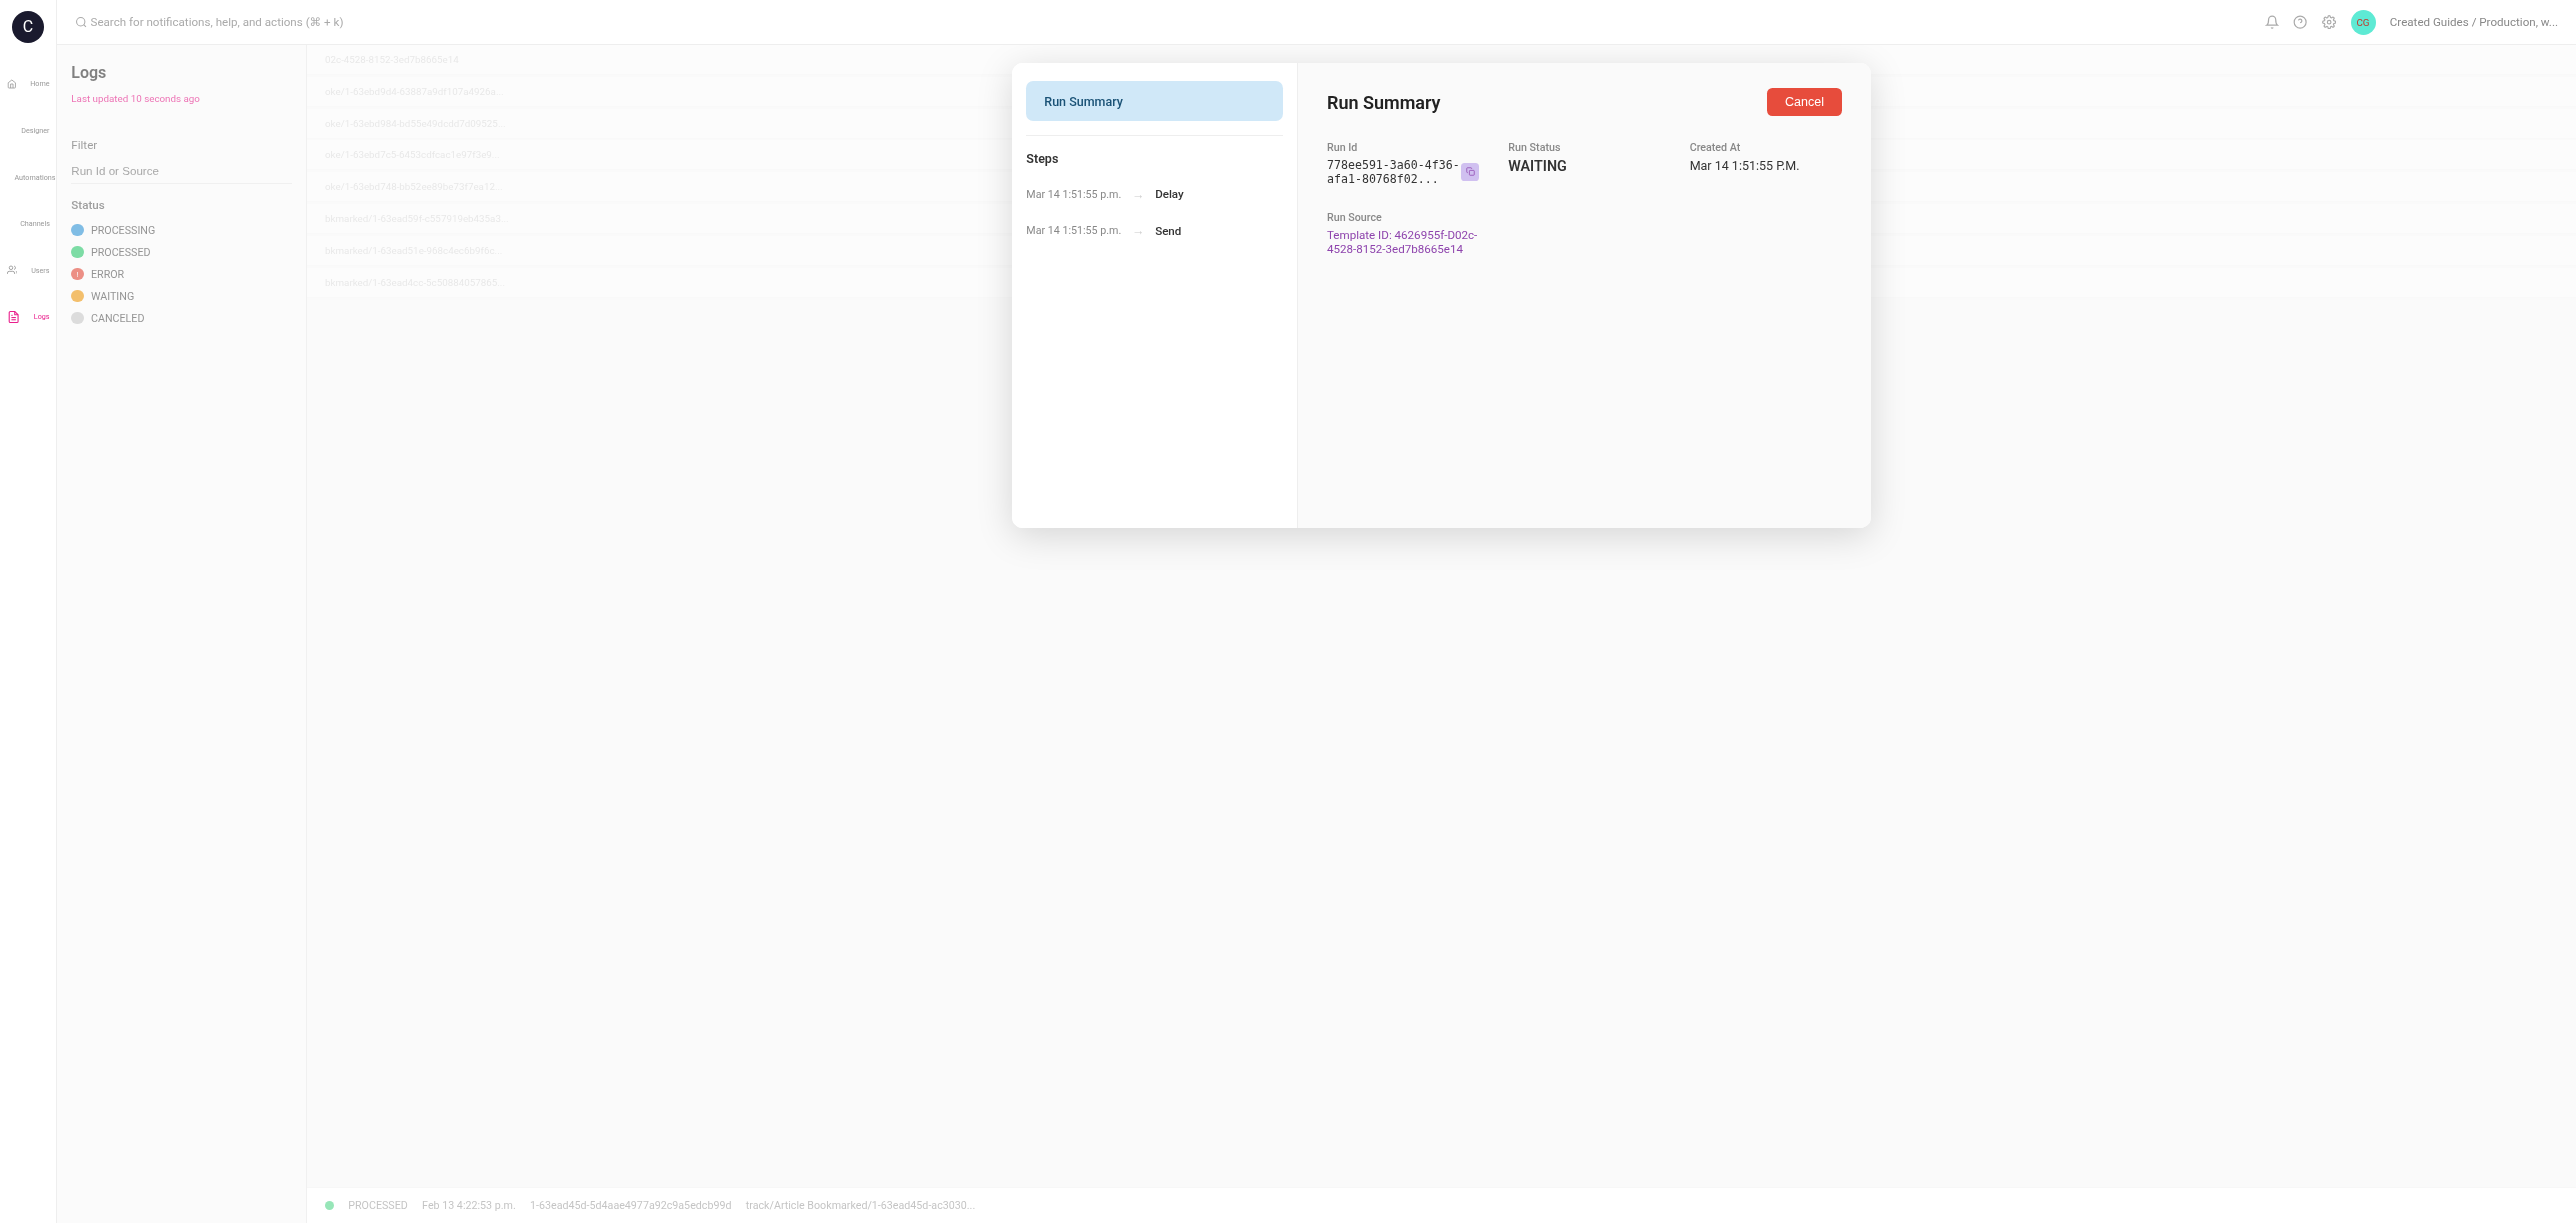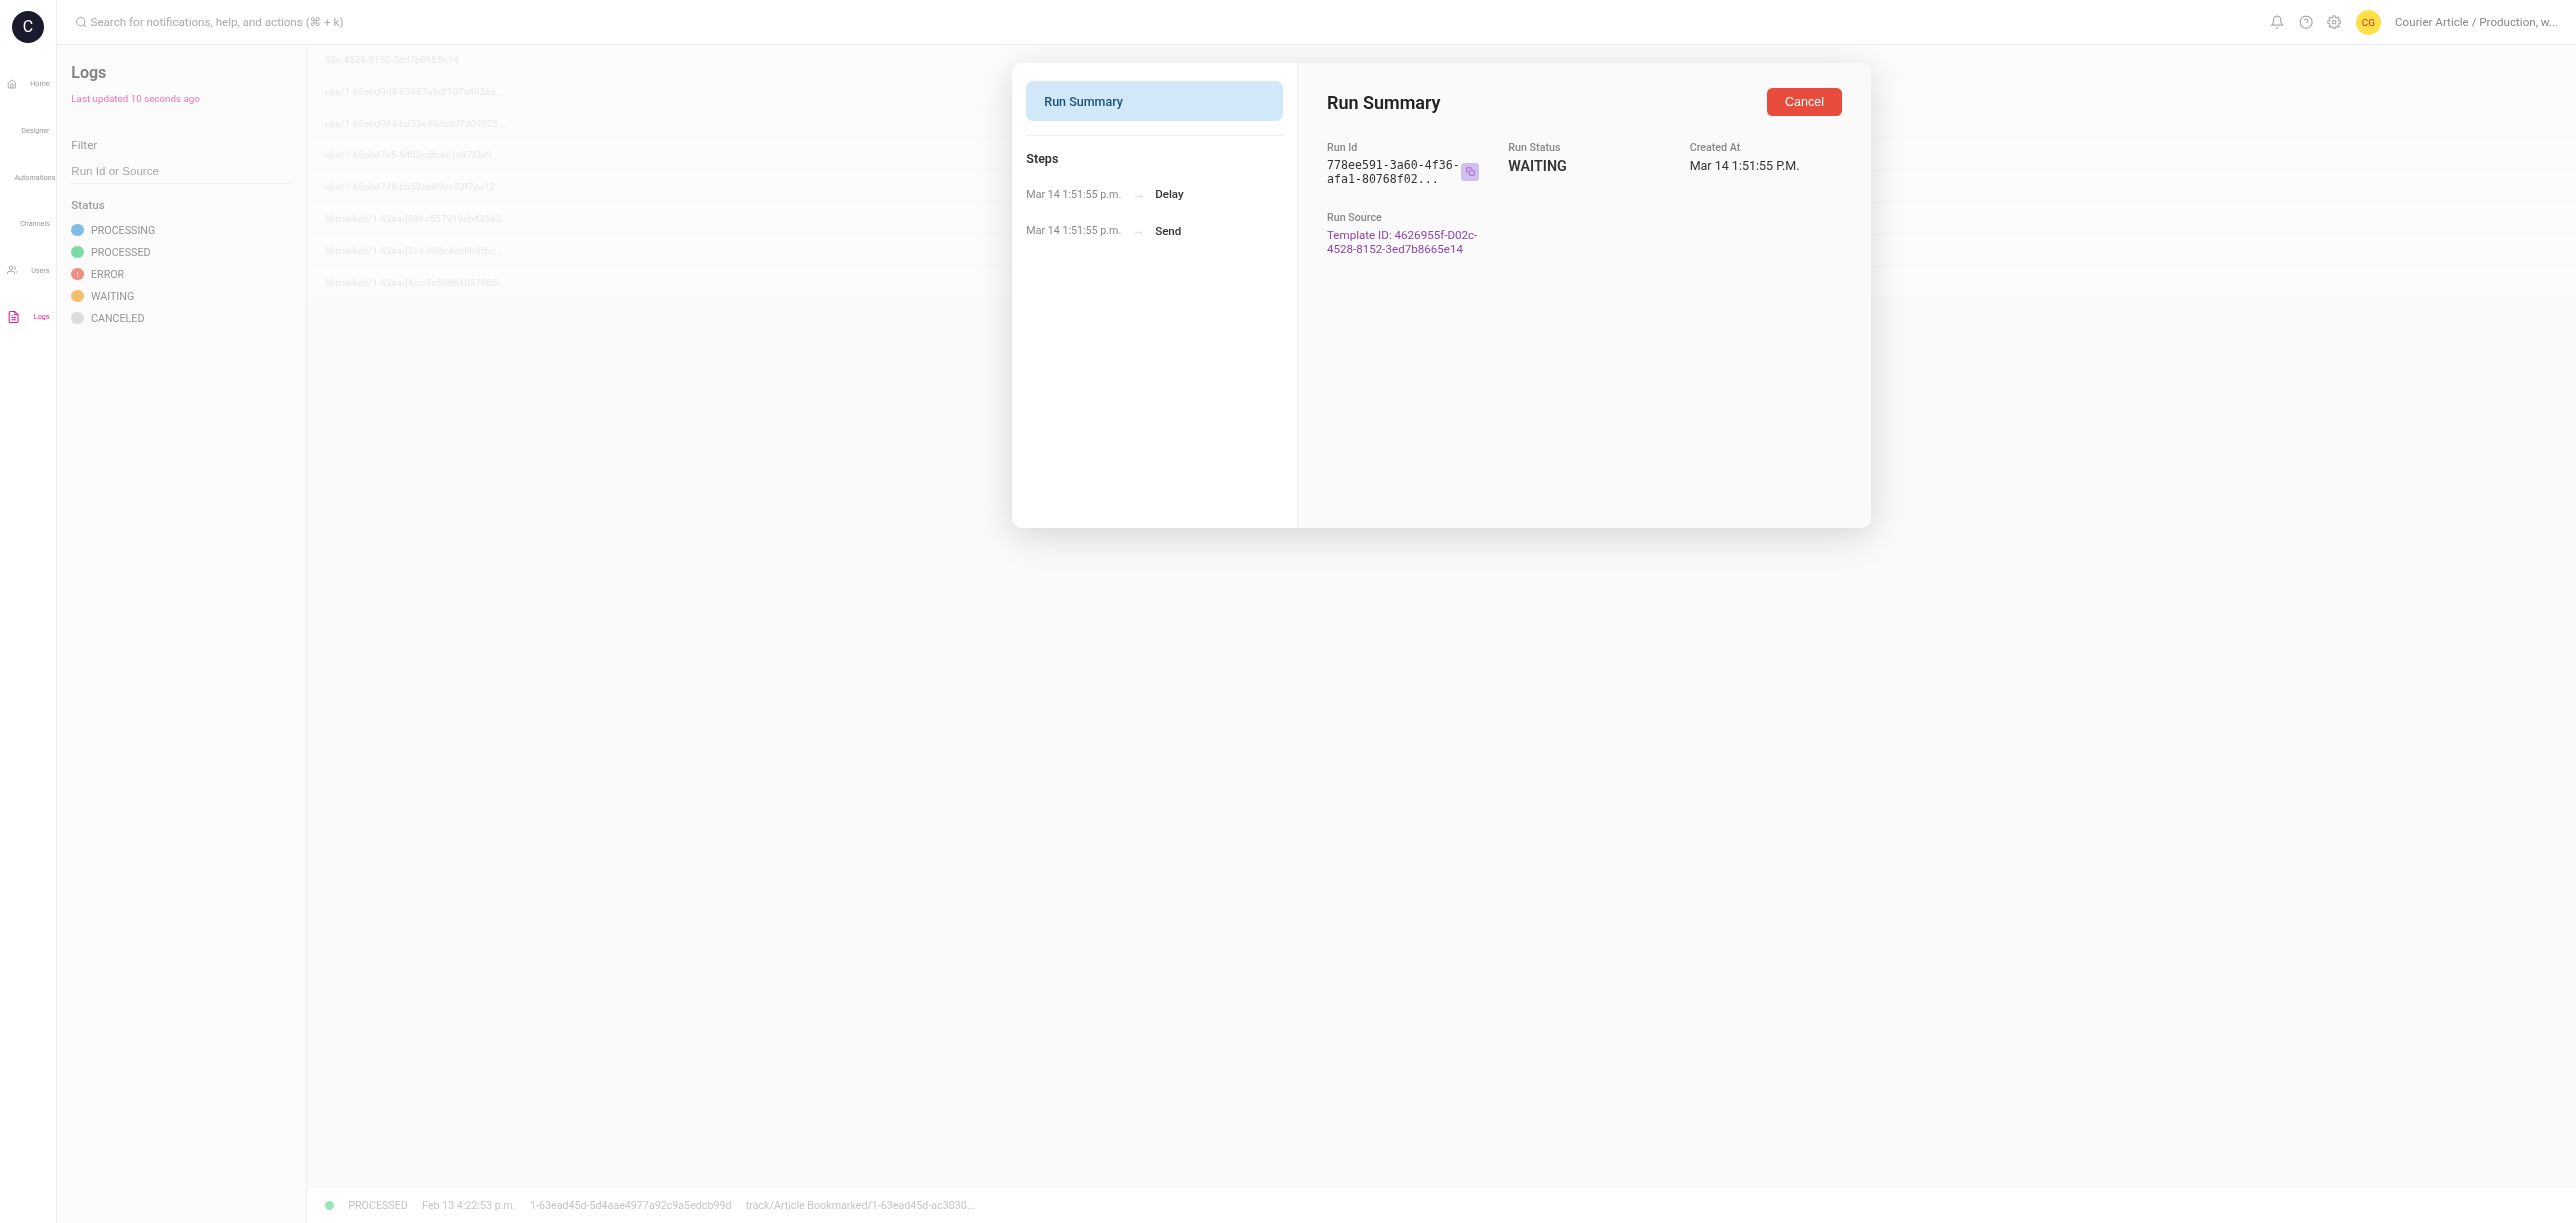--- a/index.html
+++ b/index.html
@@ -60,7 +60,7 @@
     }
     .topbar-avatar {
       width: 25px; height: 25px; border-radius: 50%;
-      background: #fde047;
+      background: #5eead4;
       display: flex; align-items: center; justify-content: center;
       font-size: 9.8px; color: #c0392b;
     }

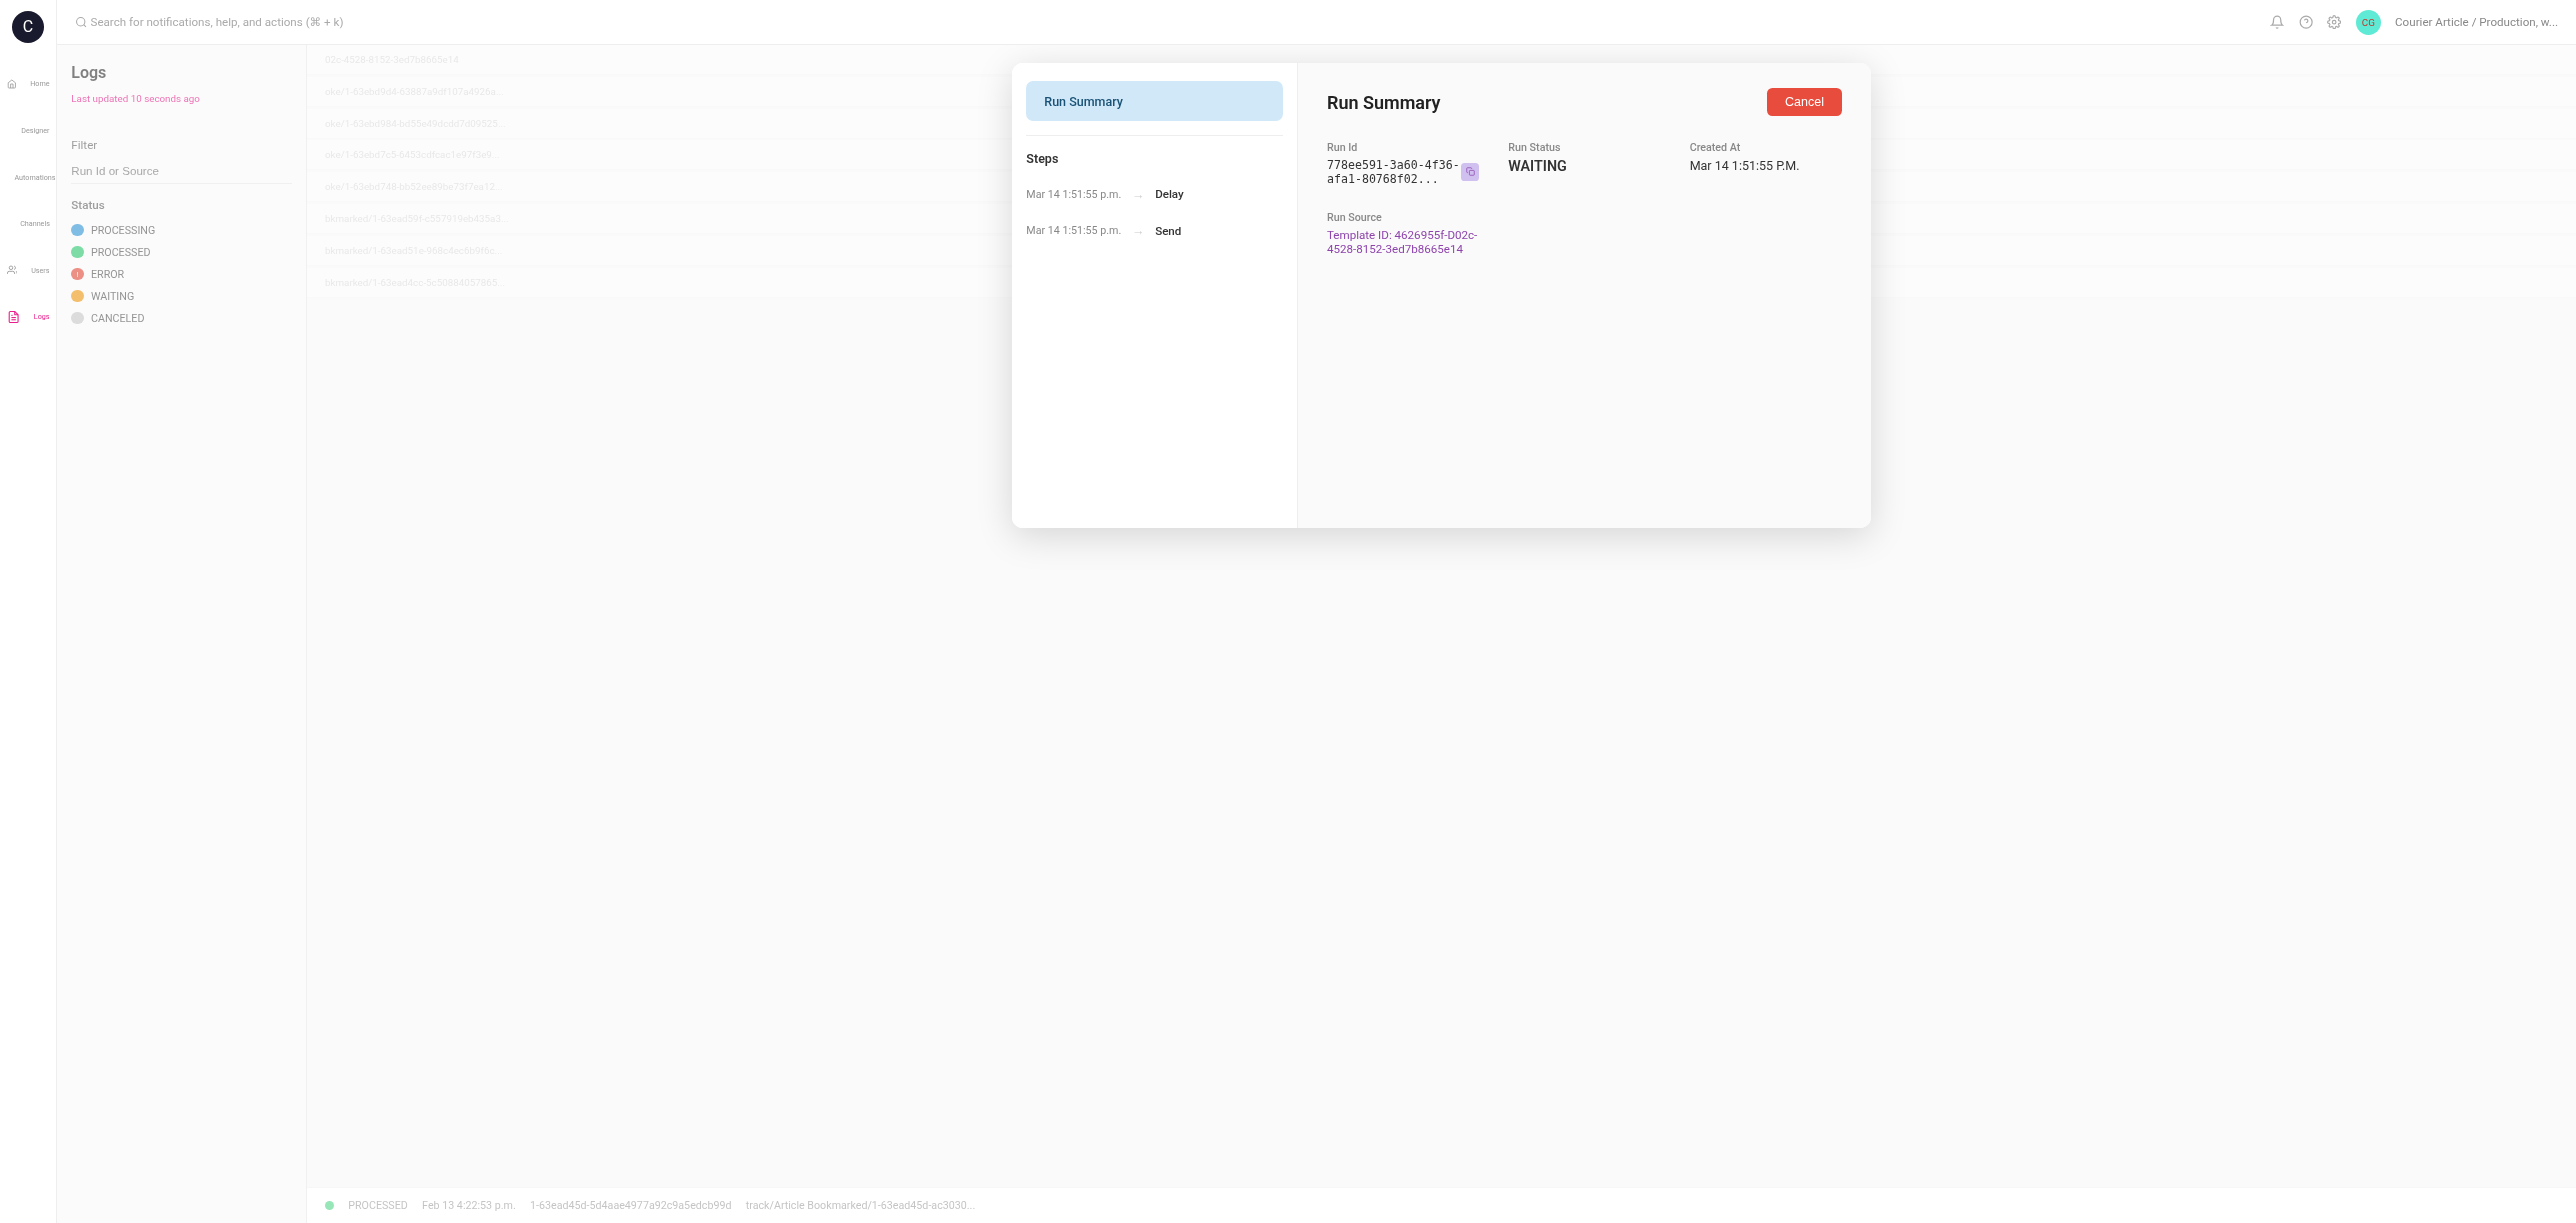--- a/index.html
+++ b/index.html
@@ -371,7 +371,7 @@
         <path d="M19.4 15a1.65 1.65 0 0 0 .33 1.82l.06.06a2 2 0 0 1-2.83 2.83l-.06-.06a1.65 1.65 0 0 0-1.82-.33 1.65 1.65 0 0 0-1 1.51V21a2 2 0 0 1-4 0v-.09A1.65 1.65 0 0 0 9 19.4a1.65 1.65 0 0 0-1.82.33l-.06.06a2 2 0 0 1-2.83-2.83l.06-.06A1.65 1.65 0 0 0 4.68 15a1.65 1.65 0 0 0-1.51-1H3a2 2 0 0 1 0-4h.09A1.65 1.65 0 0 0 4.6 9a1.65 1.65 0 0 0-.33-1.82l-.06-.06a2 2 0 0 1 2.83-2.83l.06.06A1.65 1.65 0 0 0 9 4.68a1.65 1.65 0 0 0 1-1.51V3a2 2 0 0 1 4 0v.09a1.65 1.65 0 0 0 1 1.51 1.65 1.65 0 0 0 1.82-.33l.06-.06a2 2 0 0 1 2.83 2.83l-.06.06A1.65 1.65 0 0 0 19.4 9a1.65 1.65 0 0 0 1.51 1H21a2 2 0 0 1 0 4h-.09a1.65 1.65 0 0 0-1.51 1z"></path>
       </svg>
       <div class="topbar-avatar">CG</div>
-      <span>Courier Article / Production, w...</span>
+      <span>Created Guides / Production, w...</span>
     </div>
   </div>
 

